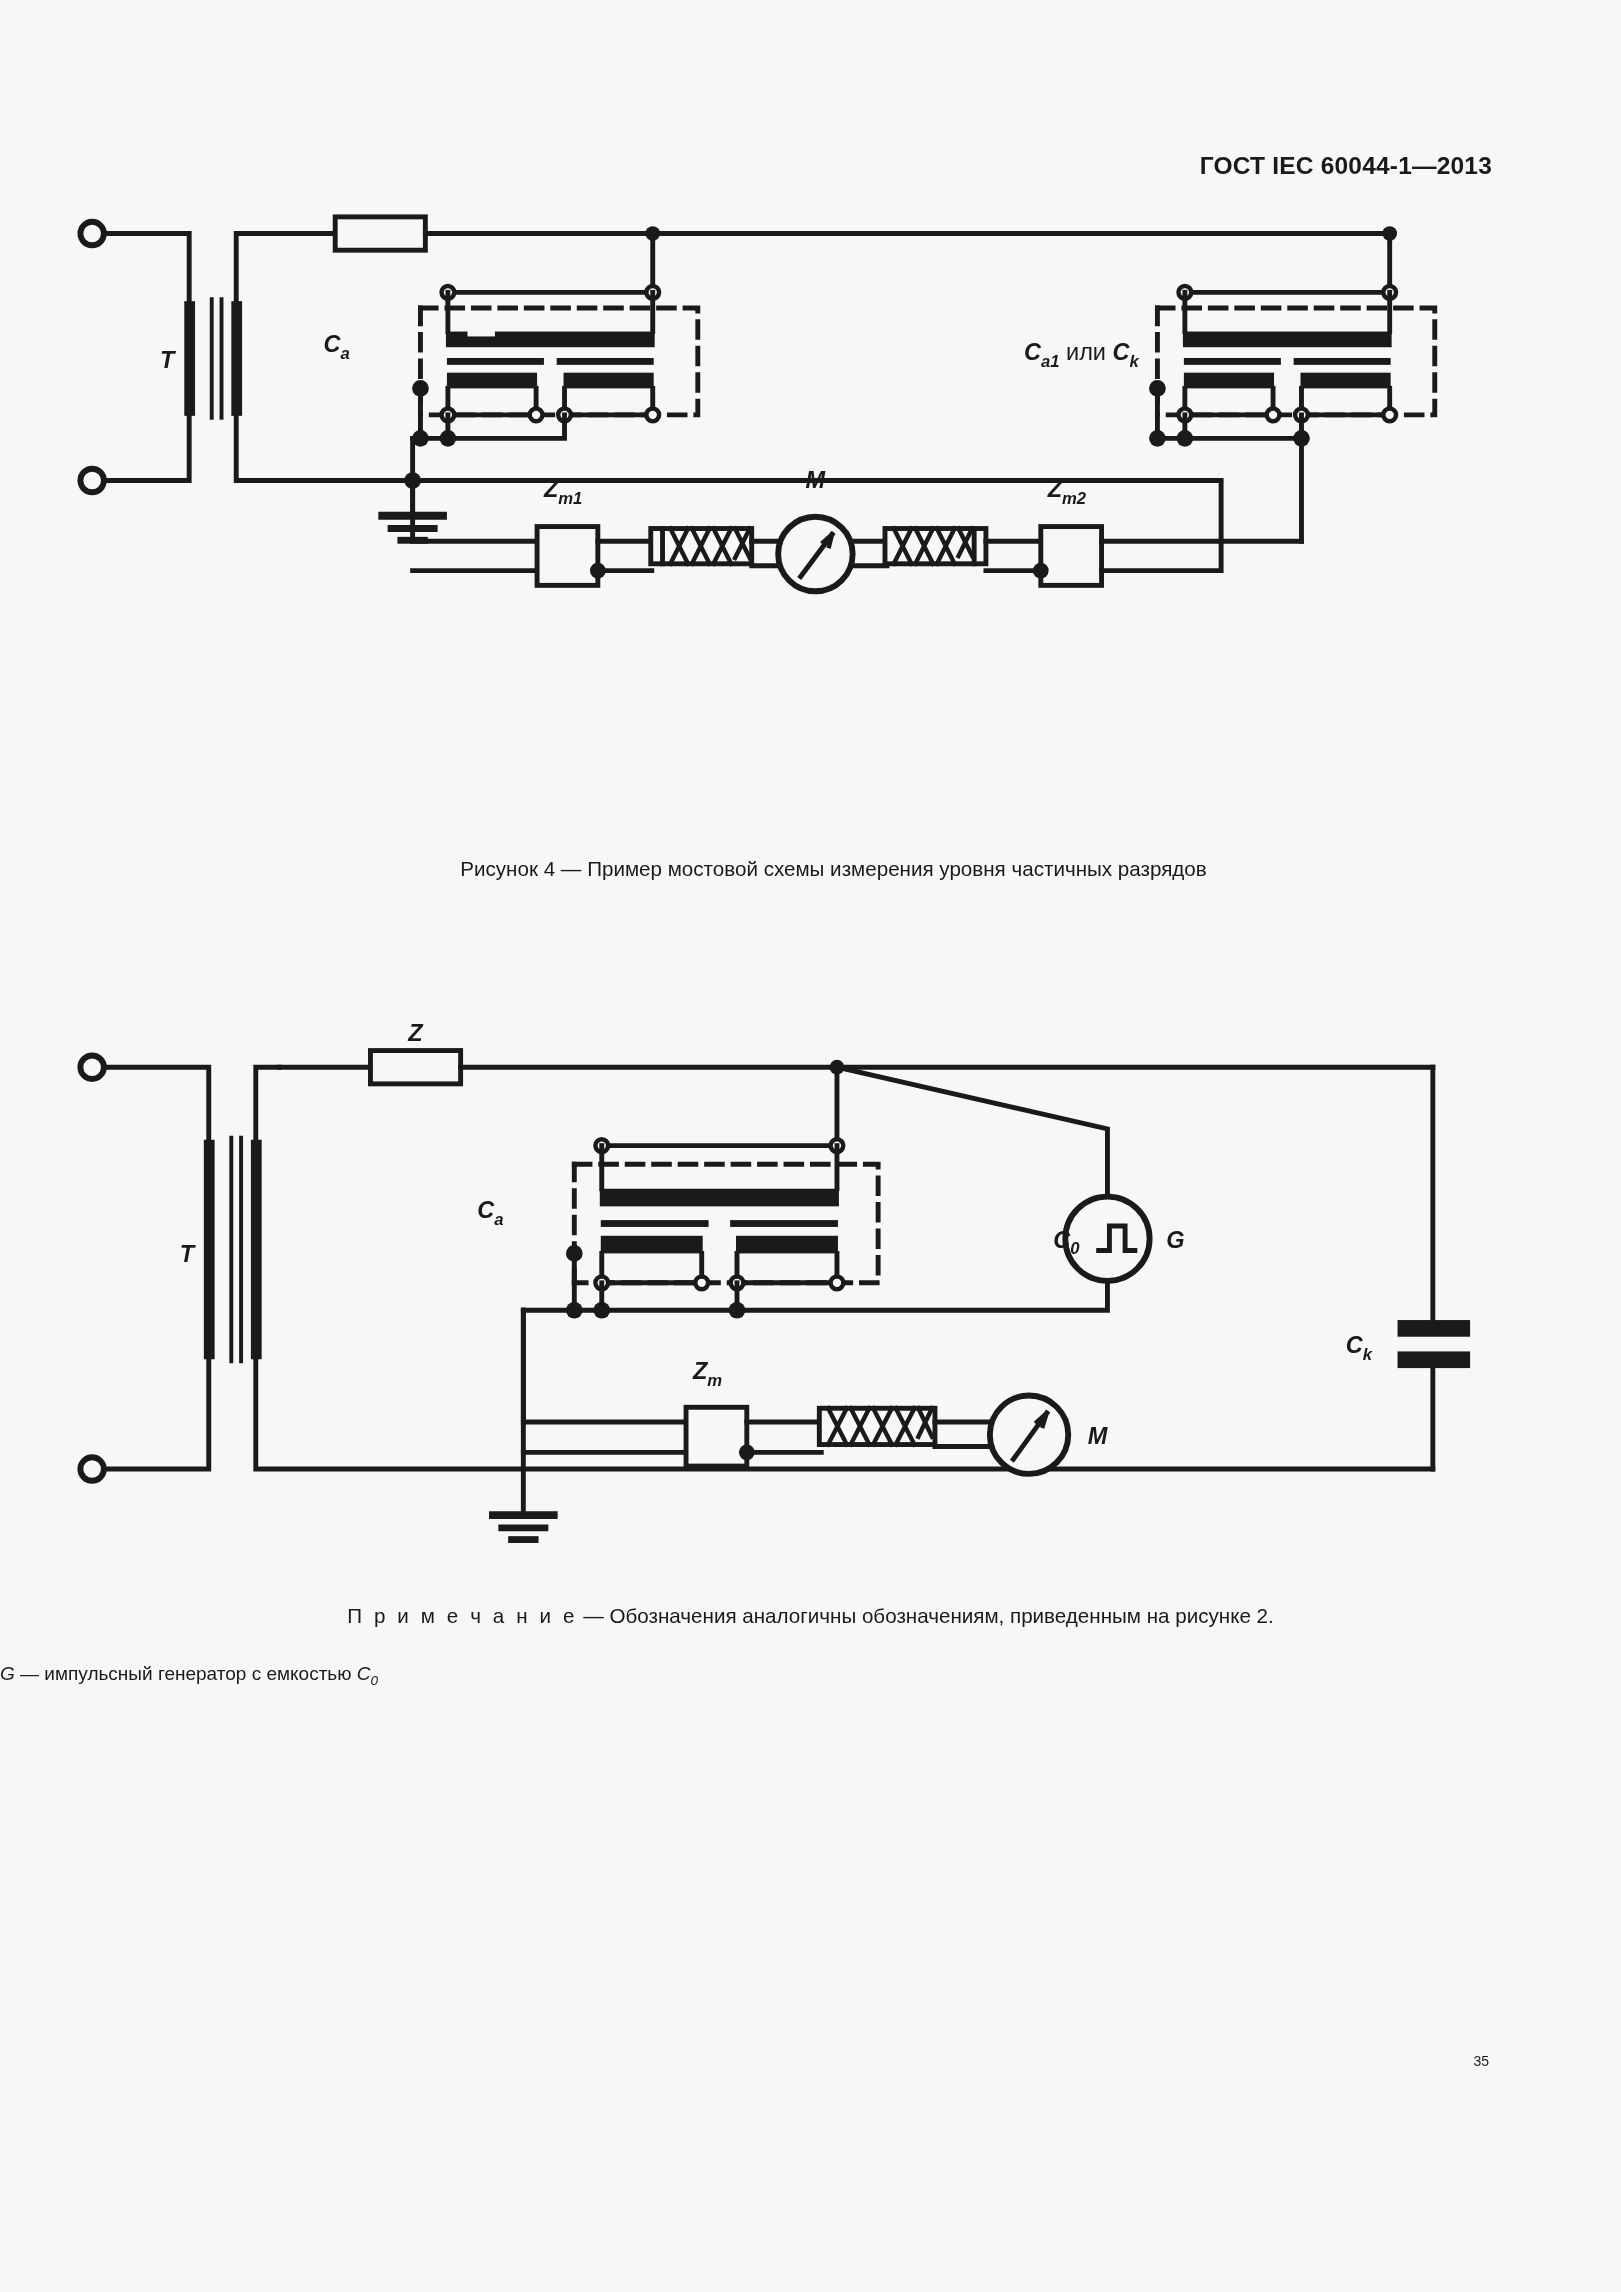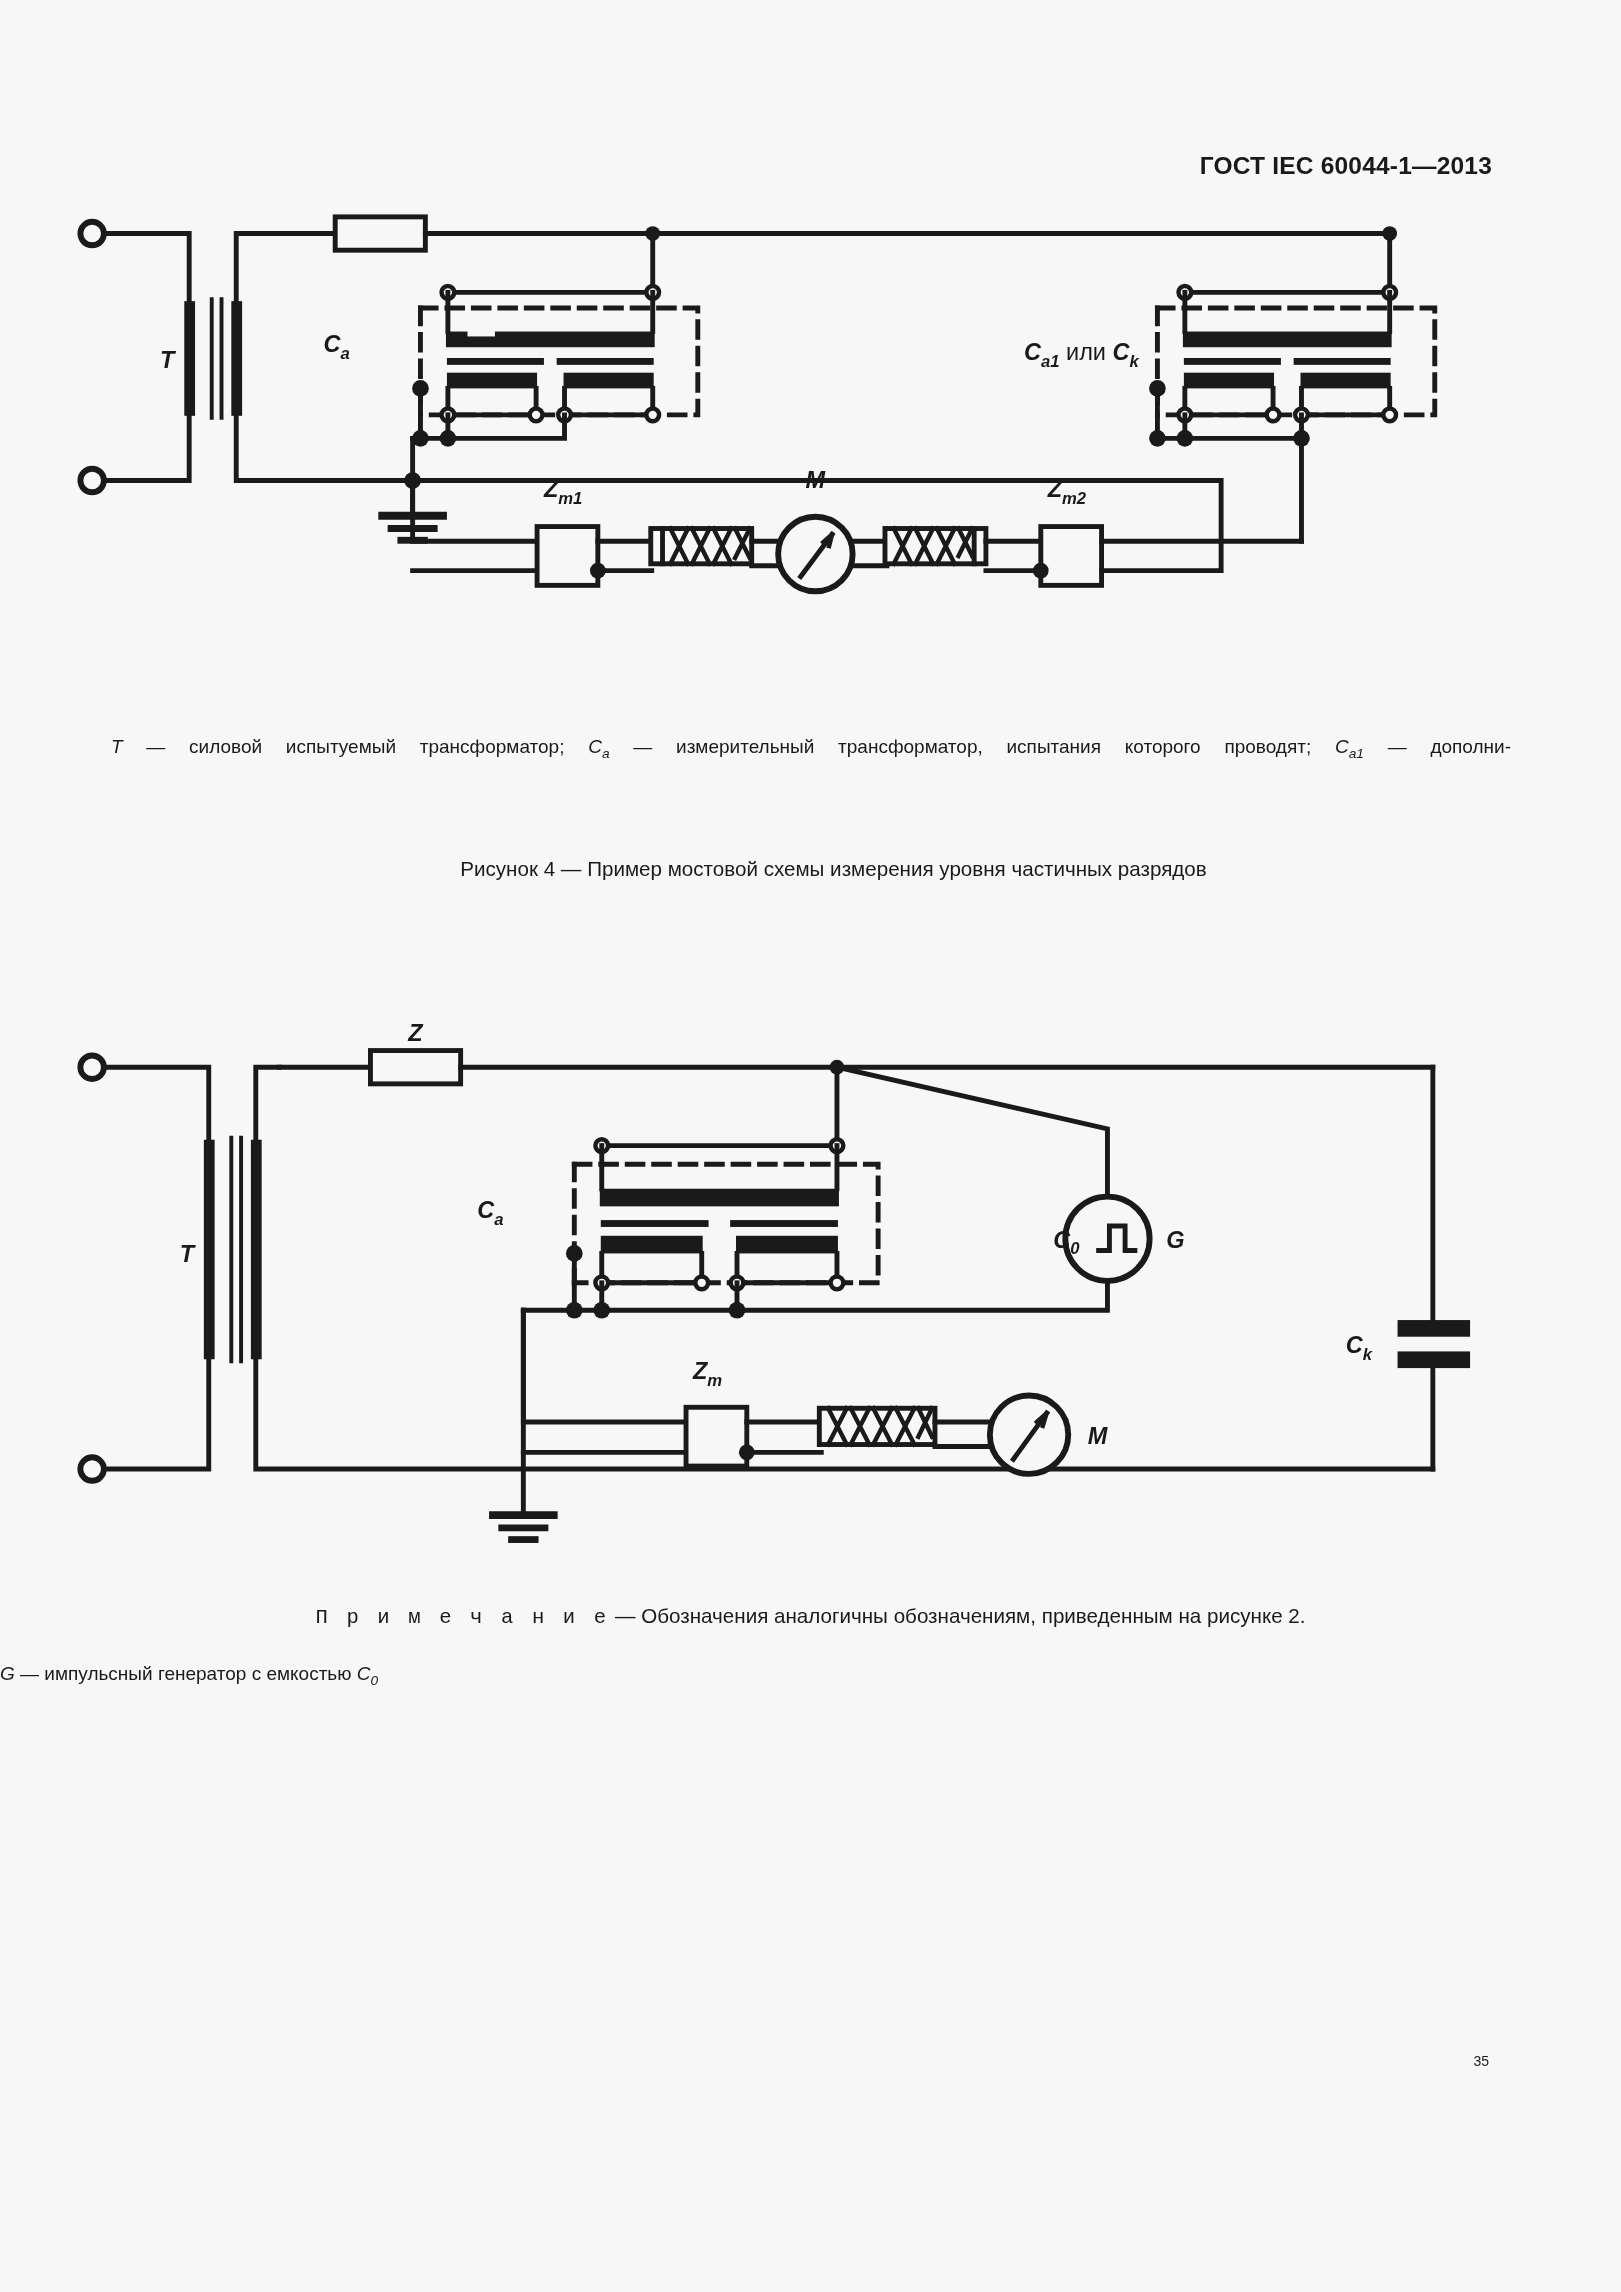--- a/index.html
+++ b/index.html
@@ -253,9 +253,6 @@
   </div>
 
   <div class="legend" id="legend4">
-    <span class="ln just">
-      <i class="v">T</i> — силовой испытуемый трансформатор; <i class="v">C<sub>a</sub></i> — измерительный трансформатор, испытания которого проводят; <i class="v">C<sub>a1</sub></i> — дополни-
-    </span>
   </div>
 
   <div class="fig-title" id="title4">Рисунок 4 — Пример мостовой схемы измерения уровня частичных разрядов</div>

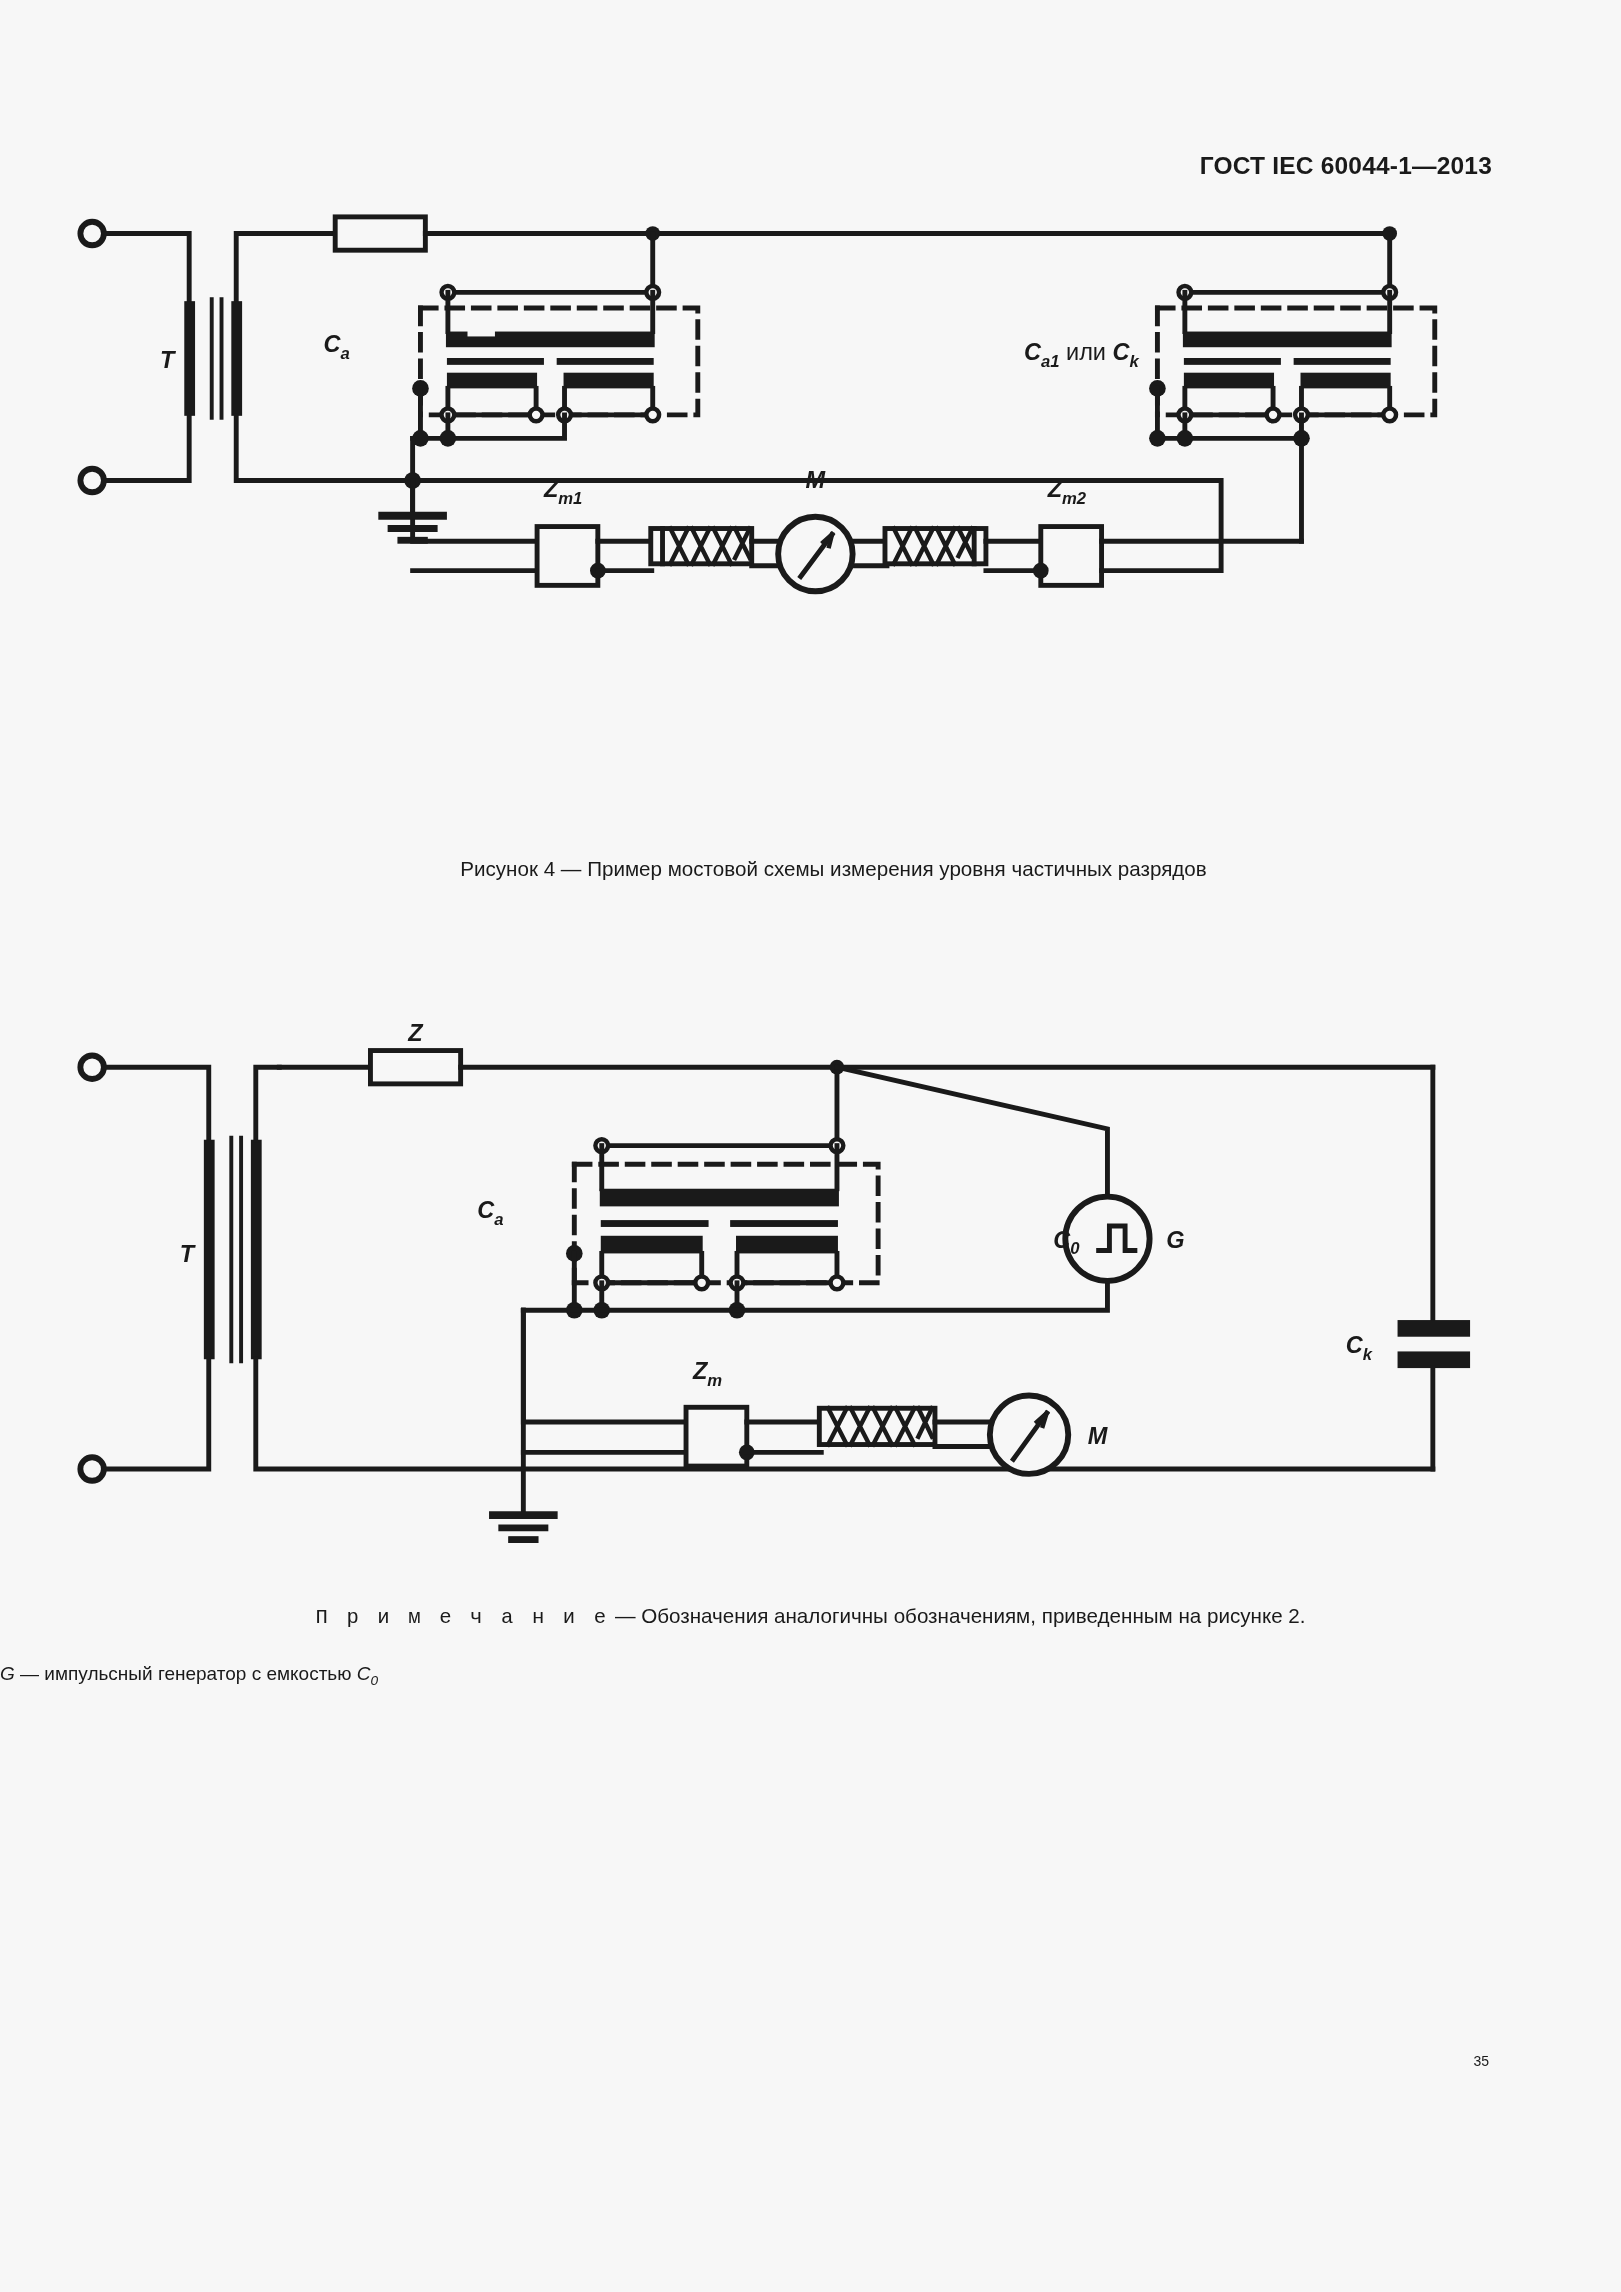--- a/index.html
+++ b/index.html
@@ -53,7 +53,7 @@
     position:absolute;left:0;width:1621px;text-align:center;
     top:1604px;font-size:20.6px;
   }
-  #note5 .sp{letter-spacing:3.1px;font-family:Liberation Mono, monospace;}
+  #note5 .sp{letter-spacing:3.1px;}
   #gen5{
     position:absolute;left:0;width:1309px;text-align:left;
     top:1663px;font-size:19px;

